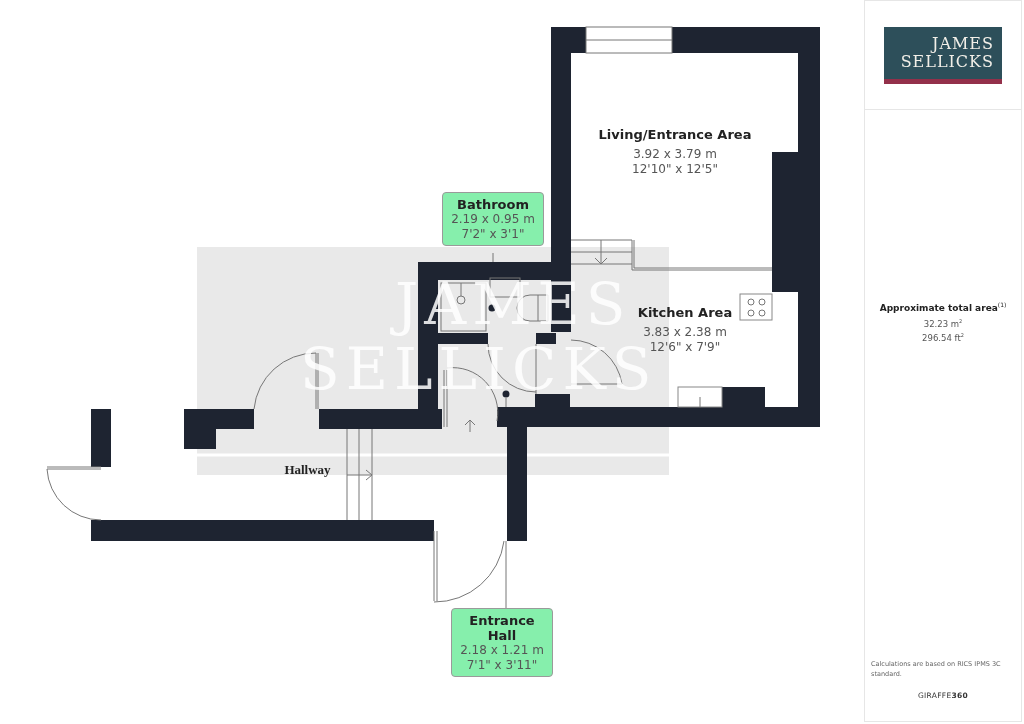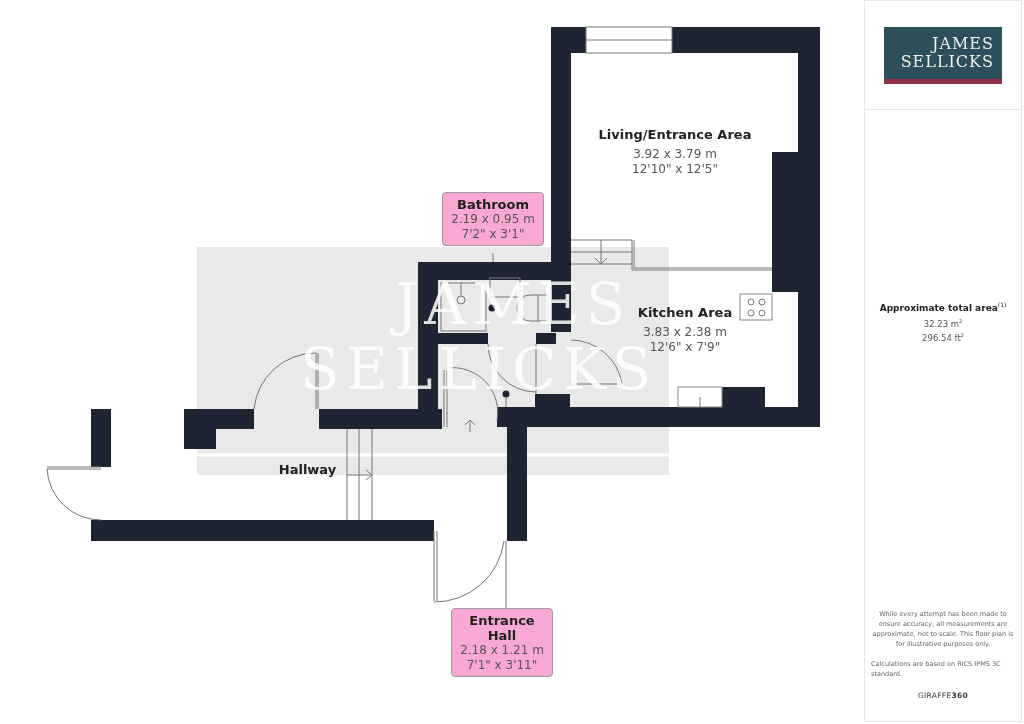--- a/index.html
+++ b/index.html
@@ -26,7 +26,7 @@
   .label{position:absolute;text-align:center;color:#333;}
   .label .name{font-weight:bold;font-size:13px;color:#222;}
   .label .dim{font-size:12px;color:#555;line-height:15px;}
-  .boxed{background:#f9a8d4;border:1px solid #9a9a9a;border-radius:4px;padding:4px 6px 3px;box-sizing:border-box;}
+  .boxed{background:#86efac;border:1px solid #9a9a9a;border-radius:4px;padding:4px 6px 3px;box-sizing:border-box;}
   .wm{position:absolute;font-family:"DejaVu Serif","Liberation Serif",serif;color:rgba(255,255,255,0.85);font-size:58px;letter-spacing:6px;line-height:58px;pointer-events:none;}
 </style>
 </head>

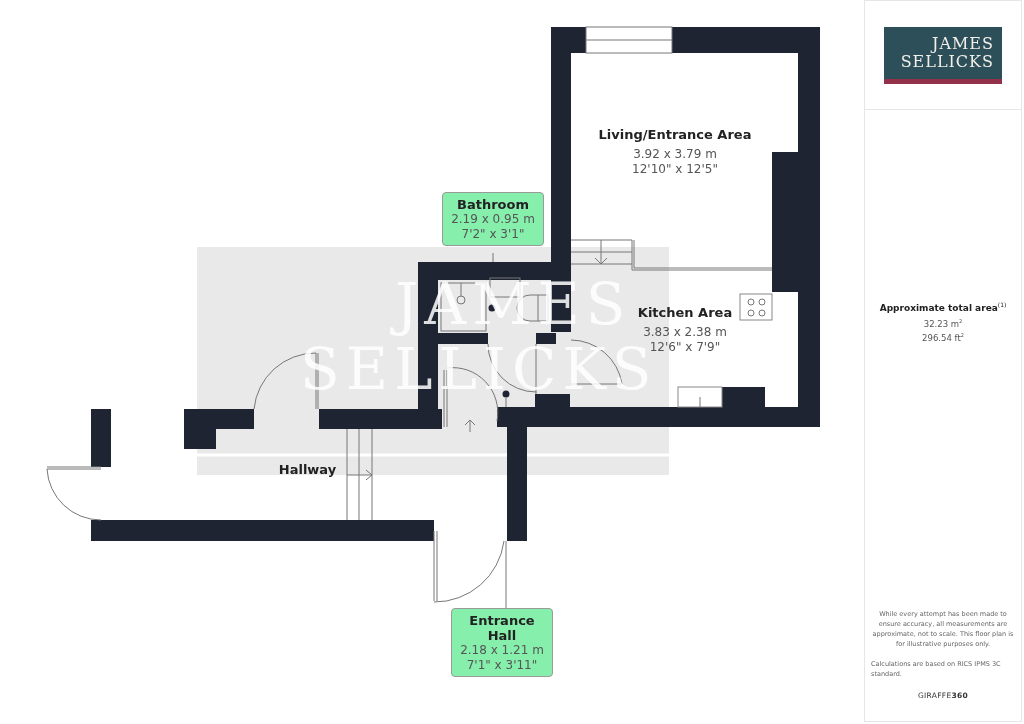--- a/index.html
+++ b/index.html
@@ -163,7 +163,7 @@
     <div class="dim">12'6" x 7'9"</div>
   </div>
 
-  <div class="label" style="left:270px;top:462px;width:75px;">
+  <div class="label" style="left:270px;top:462px;width:75px;font-family:Liberation Serif, serif;">
     <div class="name">Hallway</div>
   </div>
 

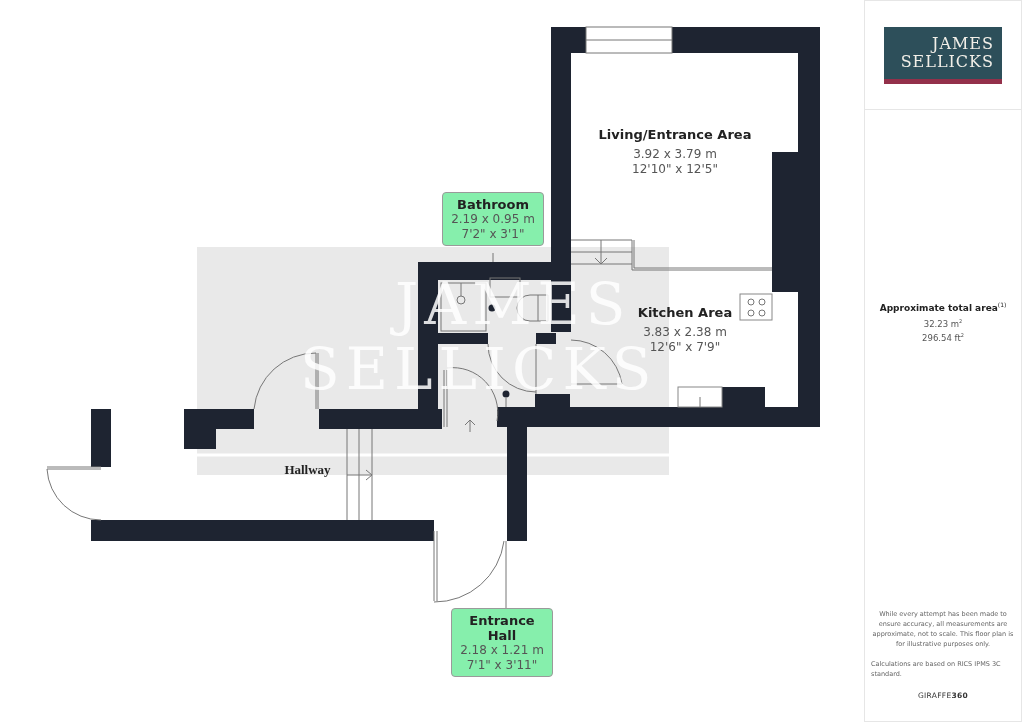--- a/index.html
+++ b/index.html
@@ -189,7 +189,6 @@
     <div class="v" style="margin-top:3px;"><span>296.54 ft</span><sup>2</sup></div>
   </div>
 
-  <div class="disc">While every attempt has been made to ensure accuracy, all measurements are approximate, not to scale. This floor plan is for illustrative purposes only.</div>
   <div class="calc">Calculations are based on RICS IPMS 3C standard.</div>
   <div class="brand"><span>GIRAFFE</span><b>360</b></div>
 </div>

